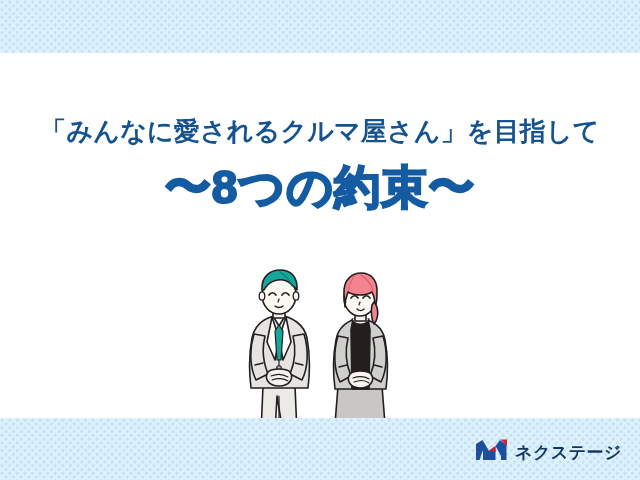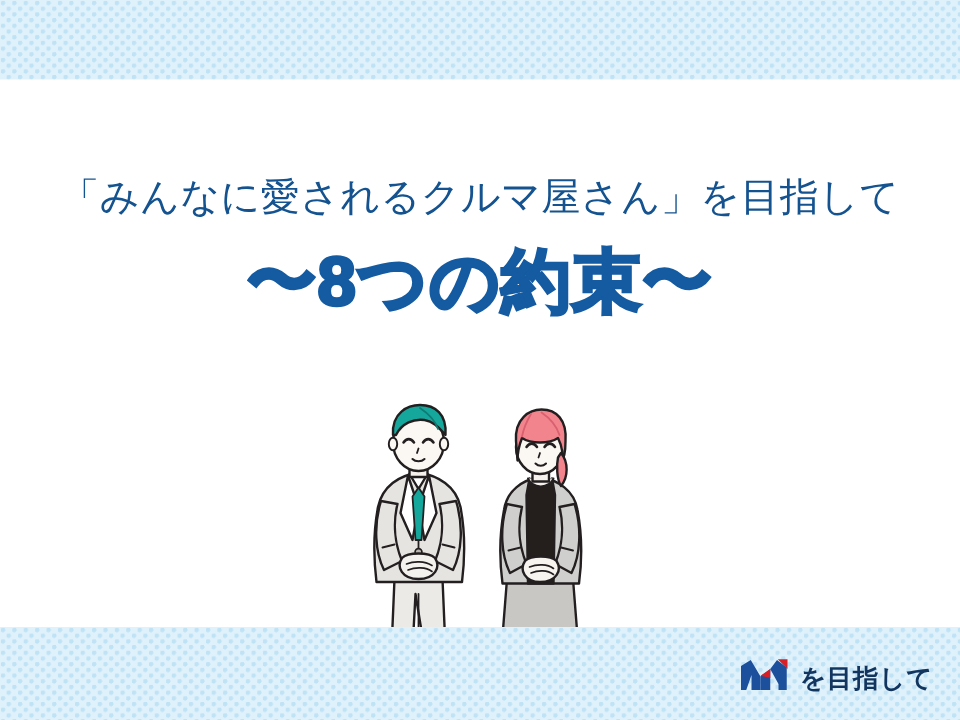--- a/index.html
+++ b/index.html
@@ -45,7 +45,7 @@
   }
   #headline-sub {
     font-size: 26px;
-    font-weight: 400;
+    font-weight: 700;
     color: #14538f;
     letter-spacing: 0.2px;
     white-space: nowrap;

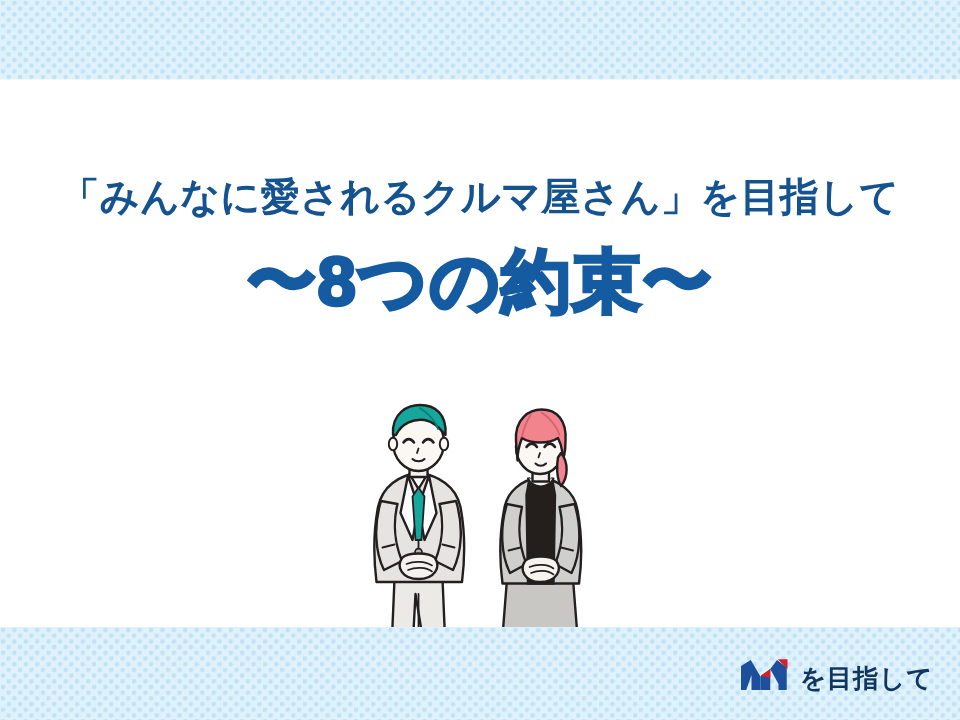--- a/index.html
+++ b/index.html
@@ -222,7 +222,7 @@
         <path d="M14 11.5 L20.5 7 L20.5 13 Z" fill="#d61f26"></path>
       </svg>
     </span>
-    <span id="brand-wordmark">を目指して</span>
+    <span id="brand-wordmark">ネクステージ</span>
   </div>
 
 </div>

